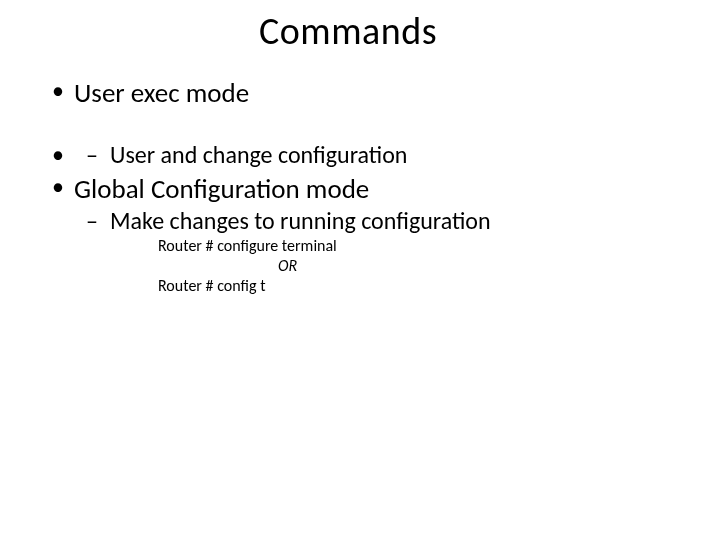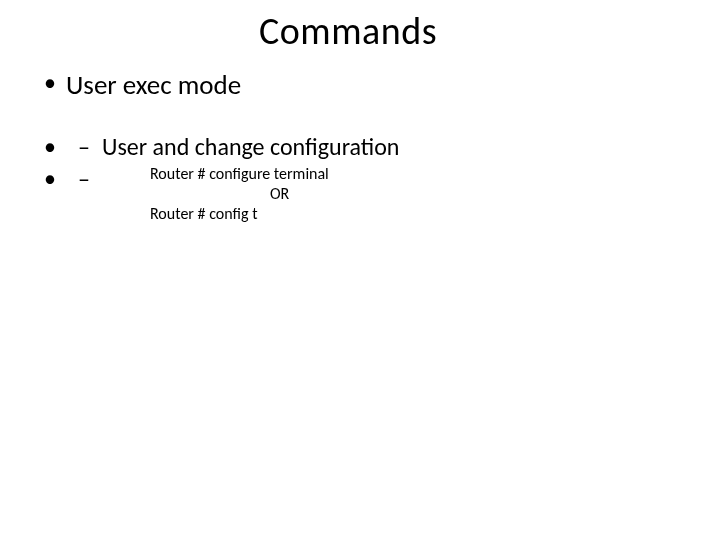--- a/index.html
+++ b/index.html
@@ -29,7 +29,7 @@
   }
   ul.level1 {
     list-style: none;
-    margin: 8px;
+    margin: 16px;
     padding: 0;
   }
   ul.level1 > li {

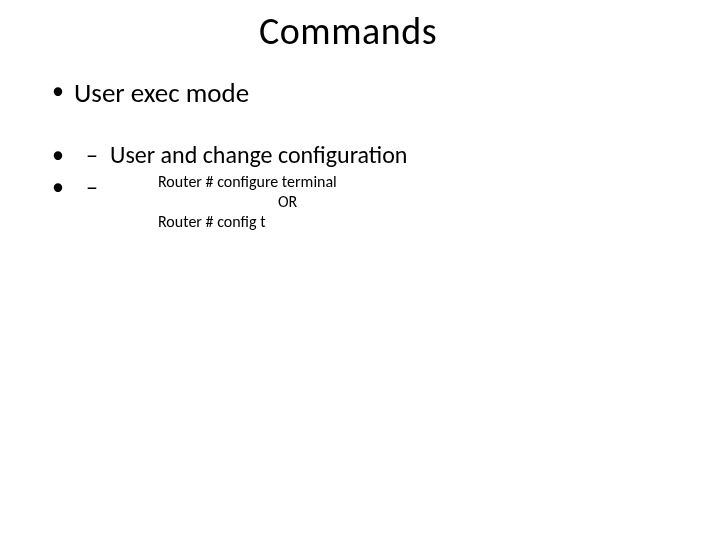--- a/index.html
+++ b/index.html
@@ -103,6 +103,7 @@
       </li>
 
       <li>
+        <span>Global Configuration mode</span>
         <ul class="level2">
           <li class="dash">
             <ul class="level3">

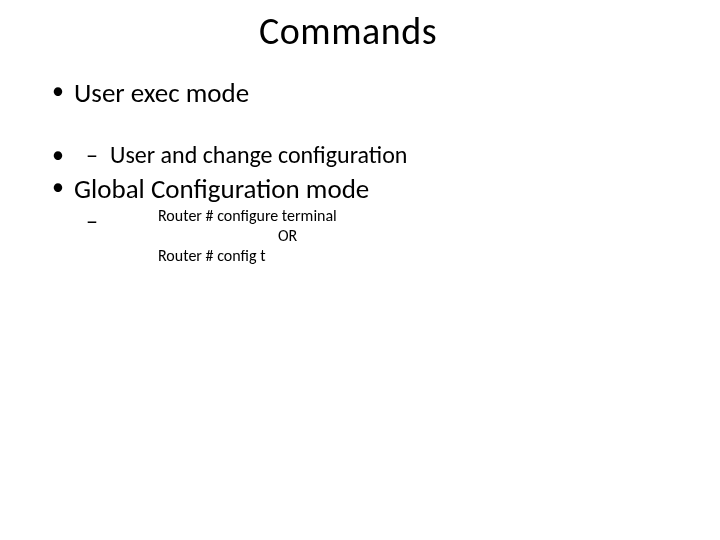--- a/index.html
+++ b/index.html
@@ -105,7 +105,7 @@
       <li>
         <span>Global Configuration mode</span>
         <ul class="level2">
-          <li class="dash">
+          <li class="dash"><span>Make changes to running configuration</span>
             <ul class="level3">
               <li><span>Router # configure  terminal</span></li>
               <li class="or-line"><span>OR</span></li>

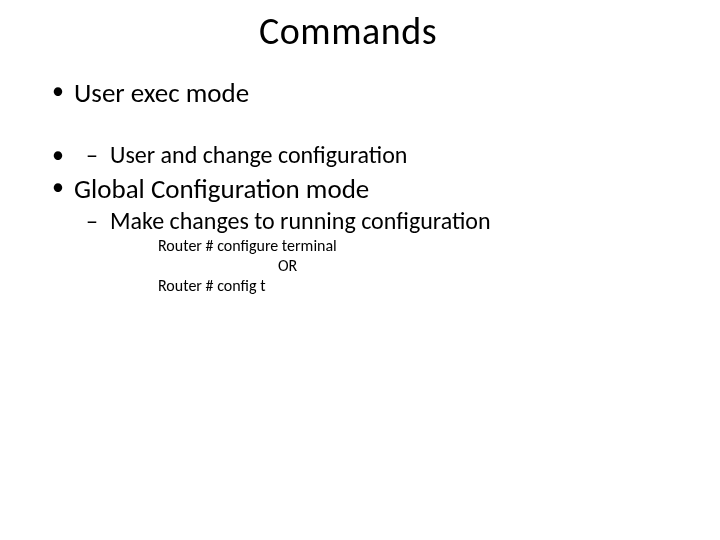--- a/index.html
+++ b/index.html
@@ -78,6 +78,7 @@
   }
   .or-line {
     padding-left: 120px;
+    font-style: italic;
   }
   .spacer {
     height: 28px;

